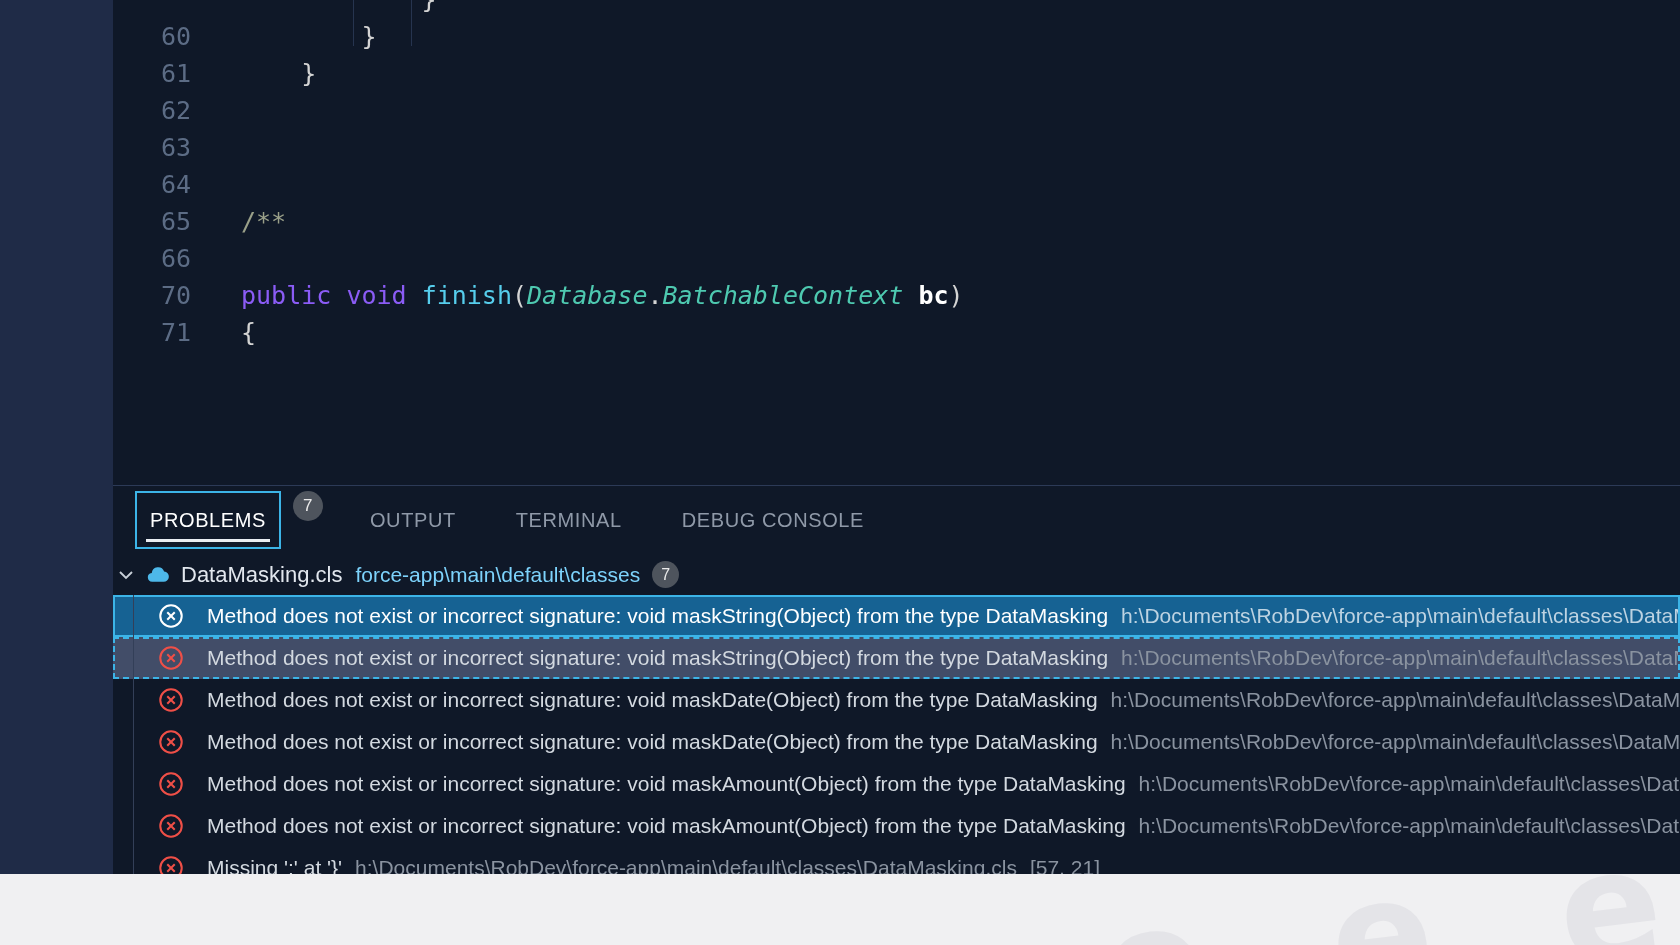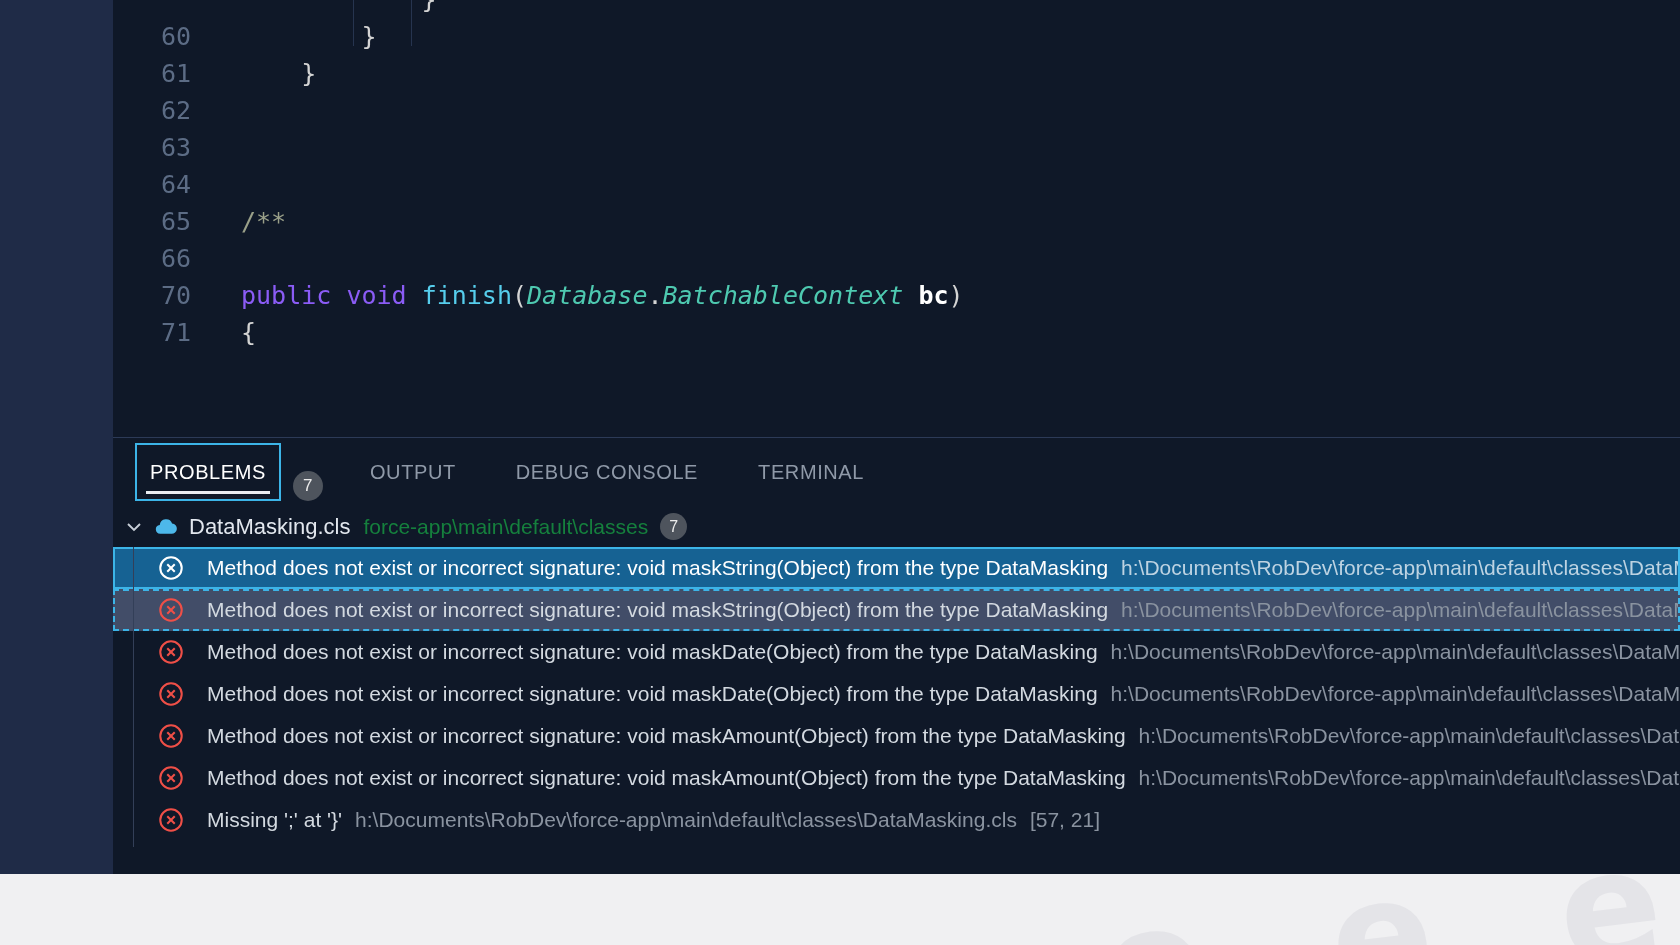--- a/index.html
+++ b/index.html
@@ -15,7 +15,7 @@
     box-shadow:0 8px 22px rgba(20,30,60,.25);
   }
   .left-strip{width:113px;flex:none;background:var(--strip-bg,#1f2b47);}
-  .main{flex:1;display:flex;flex-direction:column;min-width:0;}
+  .main{flex:1;display:flex;flex-direction:column;min-width:0;gap:48px;}
 
   
   .editor{

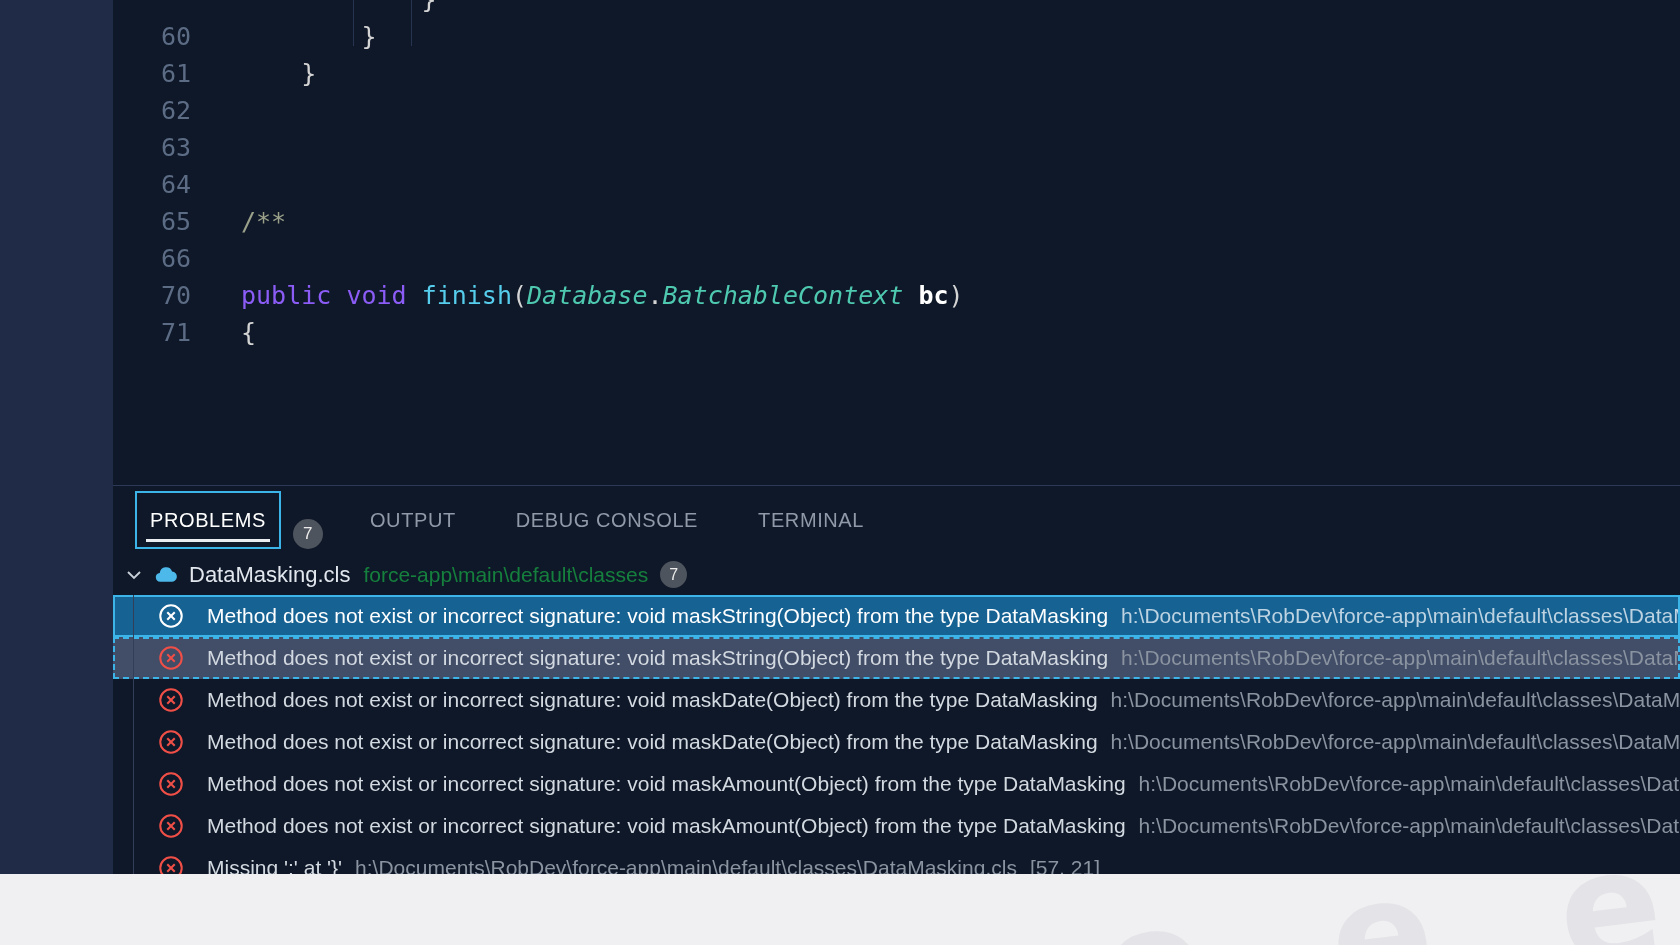--- a/index.html
+++ b/index.html
@@ -43,7 +43,7 @@
   }
   .tabs{display:flex;align-items:center;height:68px;padding-left:22px;
         color:#8f99a8;font-size:20px;letter-spacing:.6px;}
-  .tabwrap{display:flex;align-items:flex-end;}
+  .tabwrap{display:flex;align-items:flex-start;}
   .tab{padding:0 13px;height:54px;display:flex;align-items:center;cursor:pointer;position:relative;}
   .tab.active{color:#fff;border:2px solid var(--accent,#3cb4e7);}
   .tab.active::after{content:"";position:absolute;left:9px;right:9px;bottom:5px;height:3px;background:#e9edf2;}

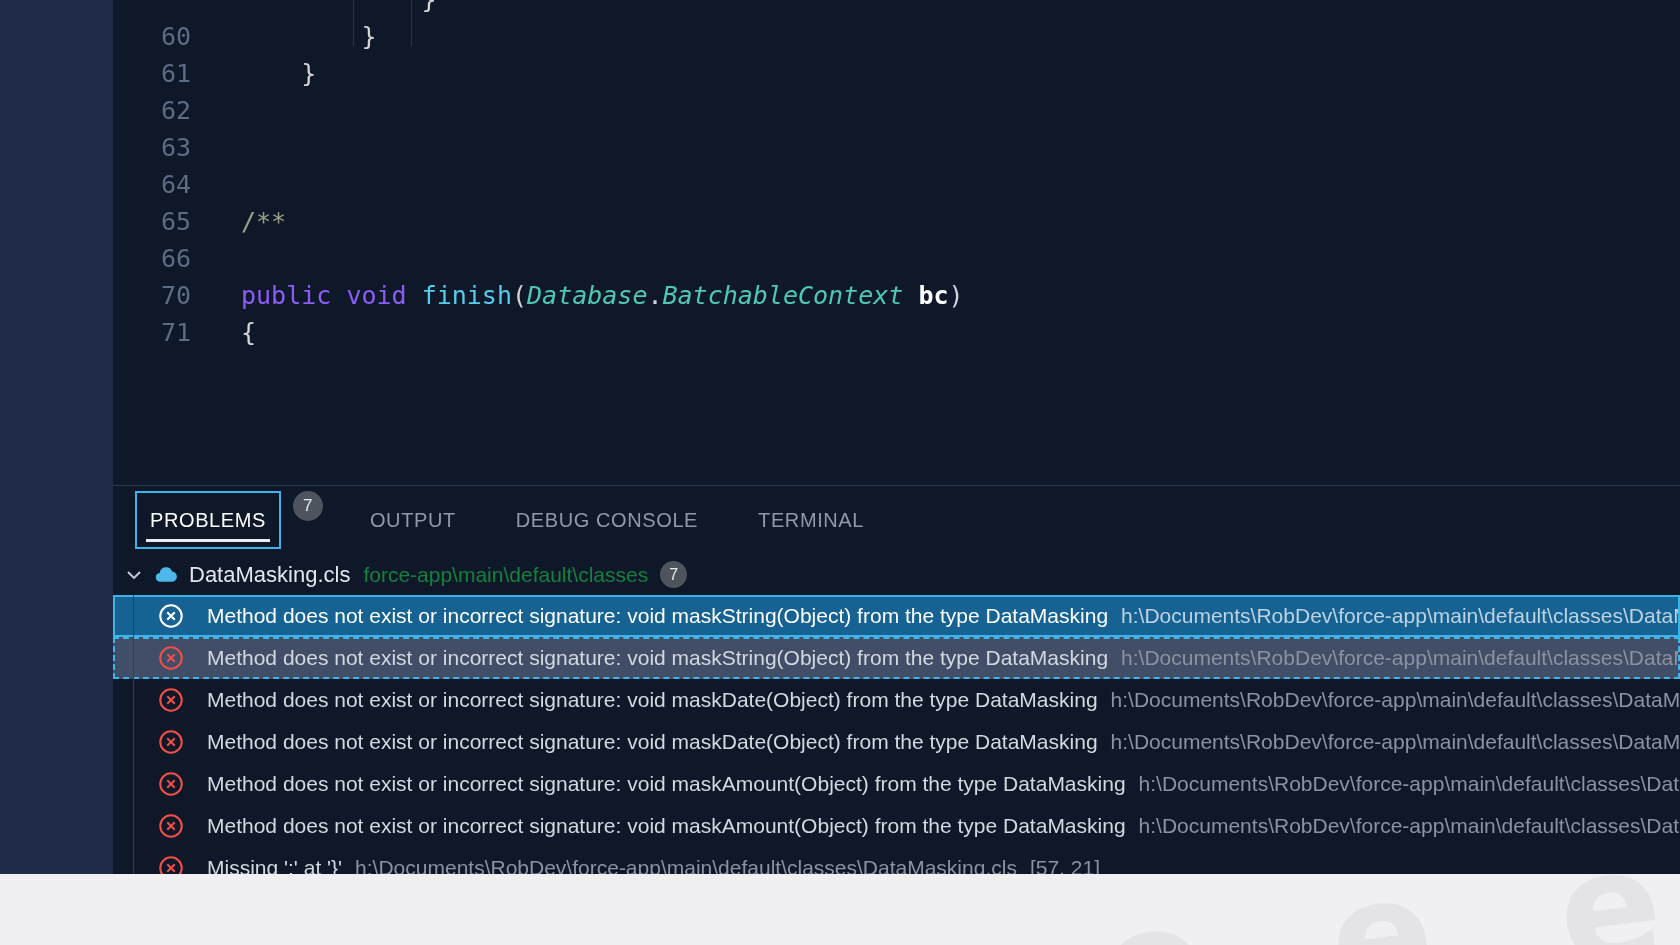--- a/index.html
+++ b/index.html
@@ -117,10 +117,10 @@
           <span>OUTPUT</span>
         </div>
         <div class="tab plain">
+          <span>TERMINAL</span>
+        </div>
+        <div class="tab plain">
           <span>DEBUG CONSOLE</span>
-        </div>
-        <div class="tab plain">
-          <span>TERMINAL</span>
         </div>
       </div>
 

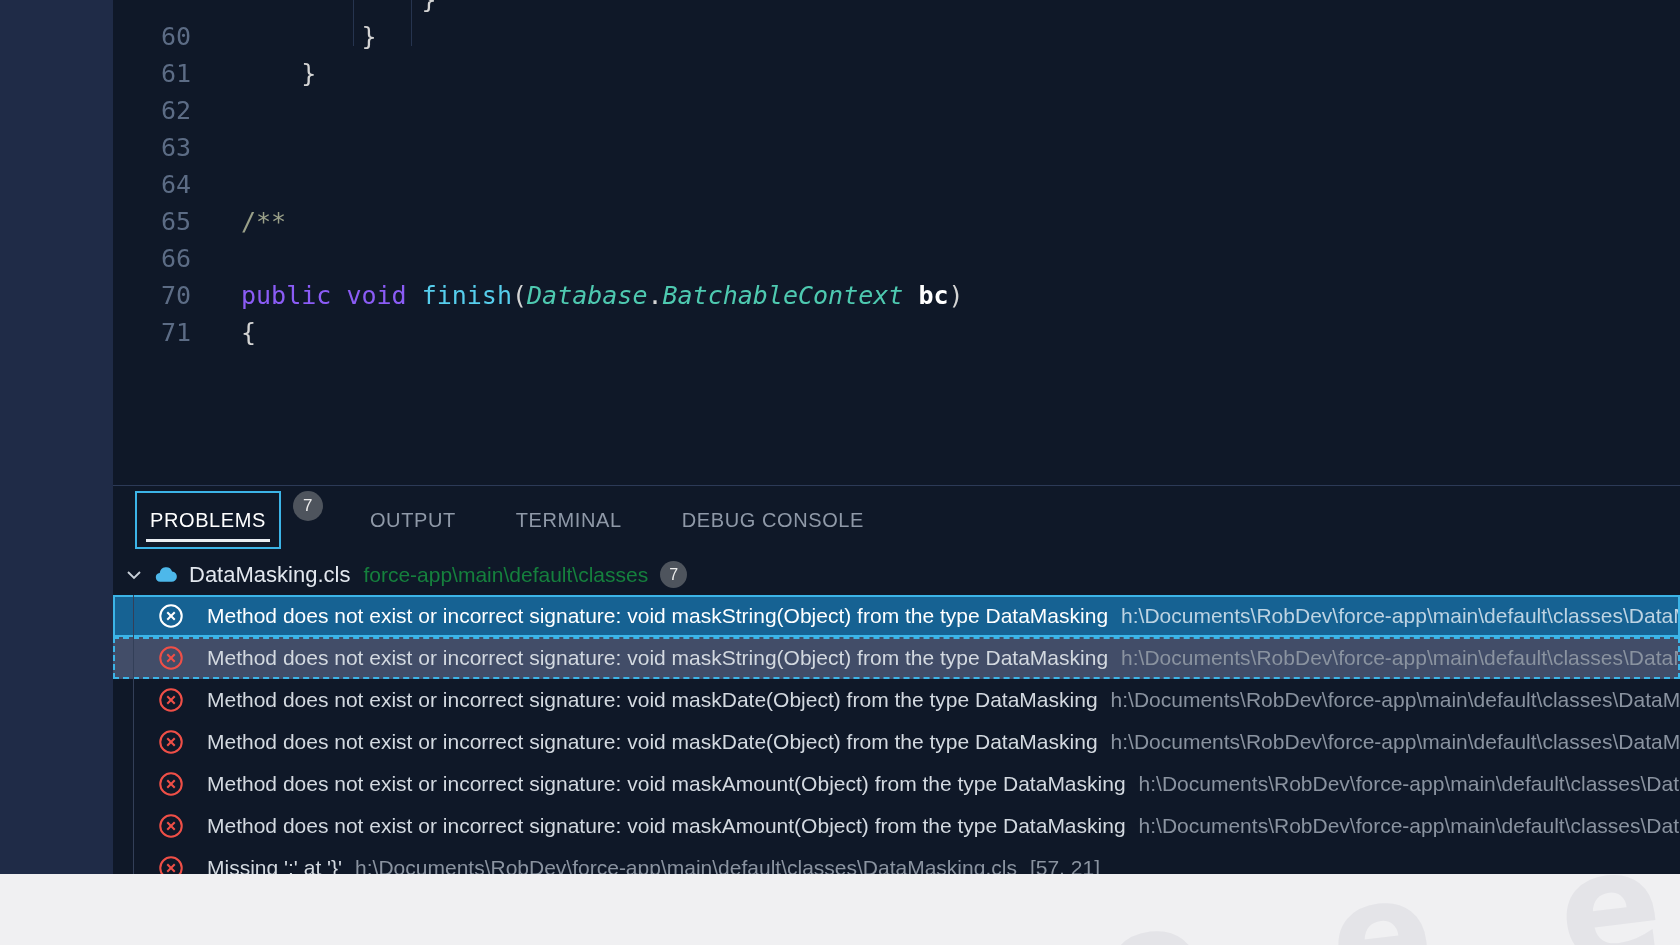--- a/index.html
+++ b/index.html
@@ -53,7 +53,7 @@
   .round-badge.small{min-width:27px;height:27px;font-size:16px;}
 
   
-  .file-row{height:41px;display:flex;align-items:center;padding-left:11px;cursor:pointer;white-space:nowrap;}
+  .file-row{height:41px;display:flex;align-items:center;padding-left:3px;cursor:pointer;white-space:nowrap;}
   .chev{width:20px;height:20px;margin-right:9px;flex:none;}
   .cloud{width:26px;height:26px;margin-right:10px;flex:none;}
   .file-name{color:#e2e7ee;font-size:22px;}

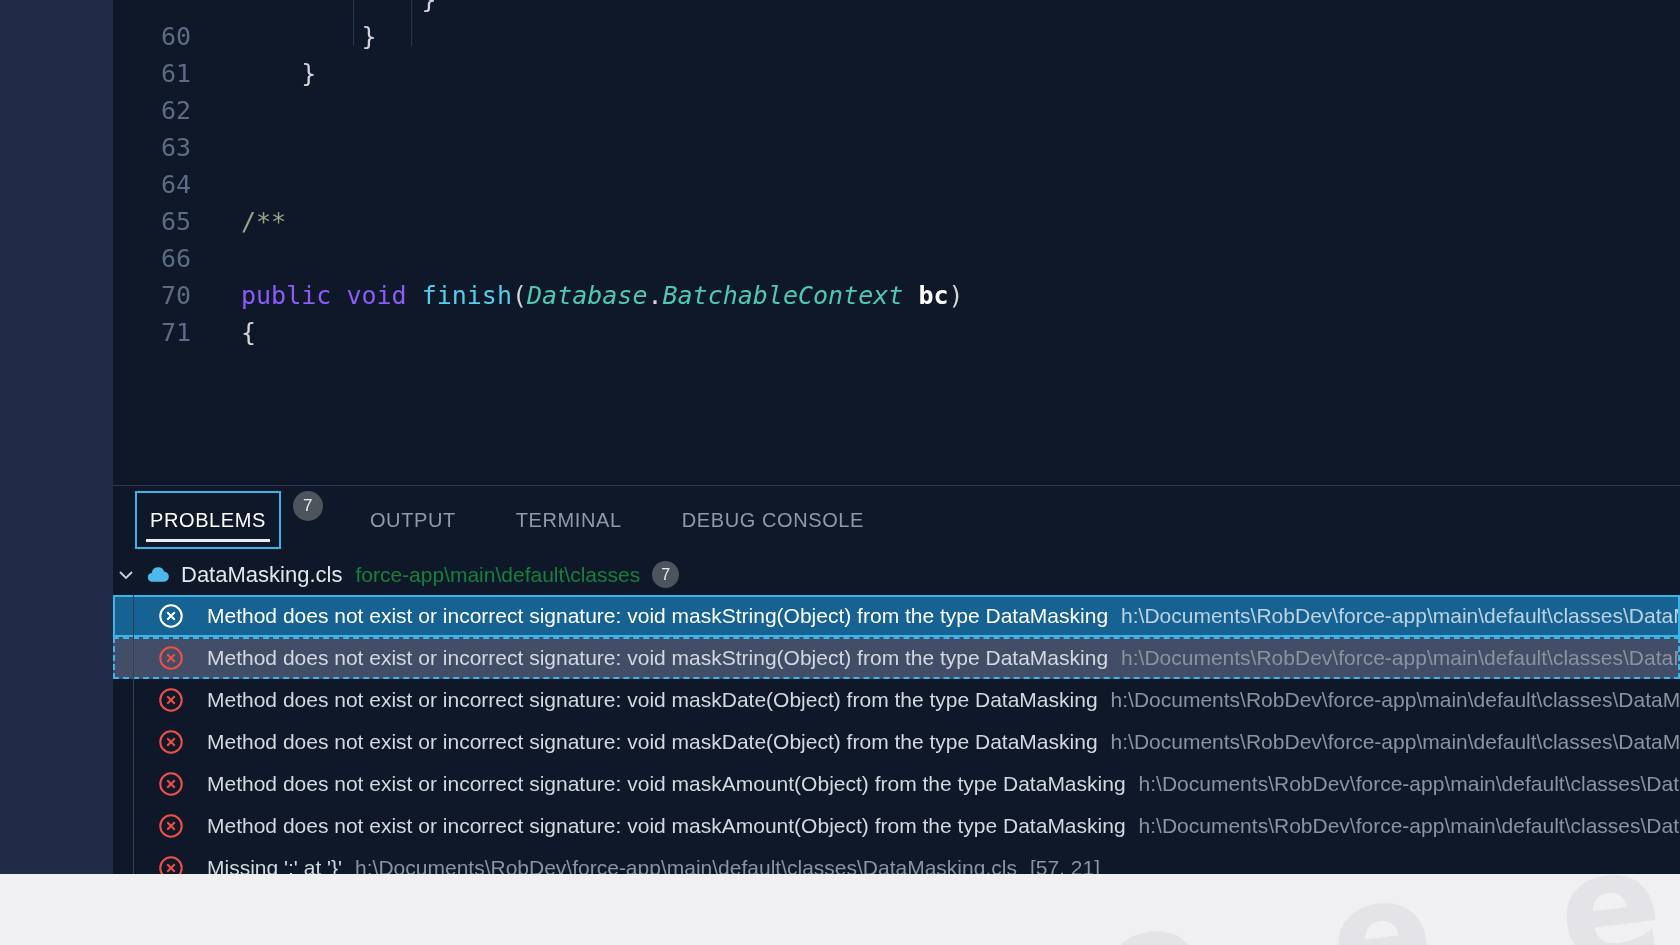--- a/index.html
+++ b/index.html
@@ -57,7 +57,7 @@
   .chev{width:20px;height:20px;margin-right:9px;flex:none;}
   .cloud{width:26px;height:26px;margin-right:10px;flex:none;}
   .file-name{color:#e2e7ee;font-size:22px;}
-  .file-path{color:#15803d;font-size:21px;margin-left:13px;}
+  .file-path{color:#7dd3fc;font-size:21px;margin-left:13px;}
 
   
   .rows{position:relative;}

